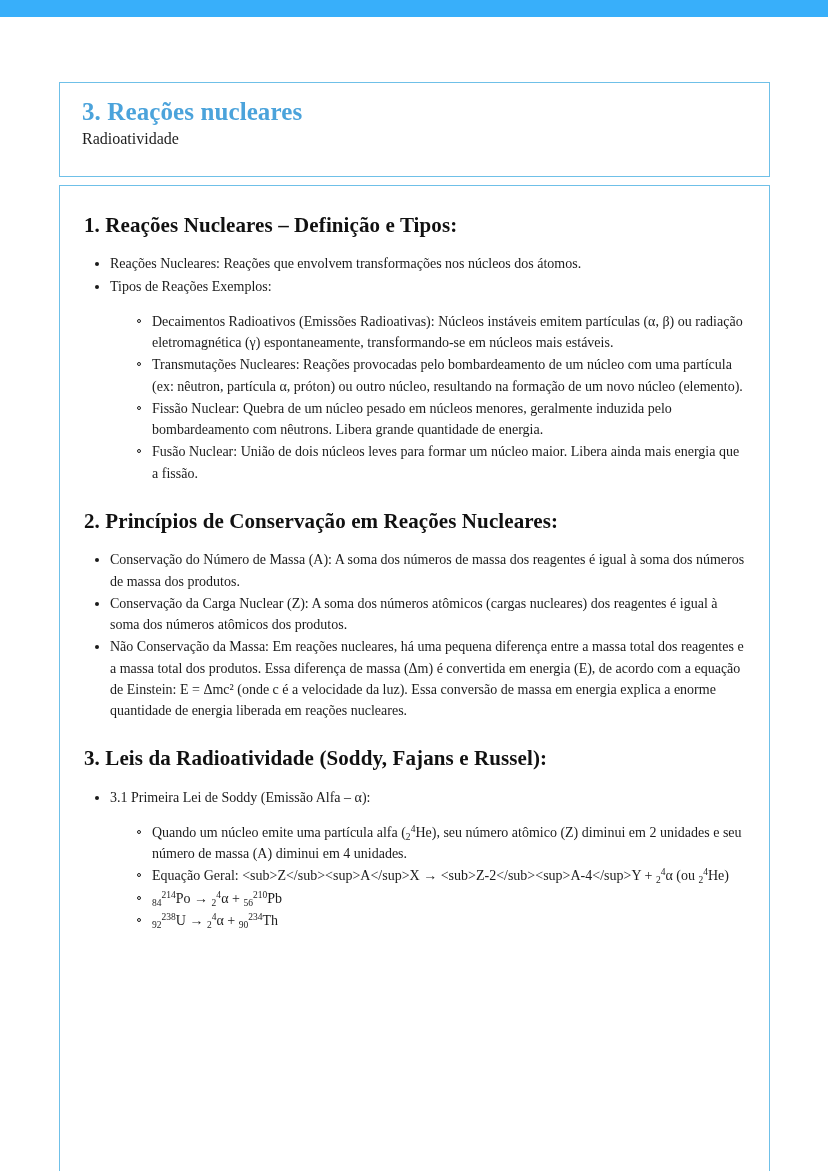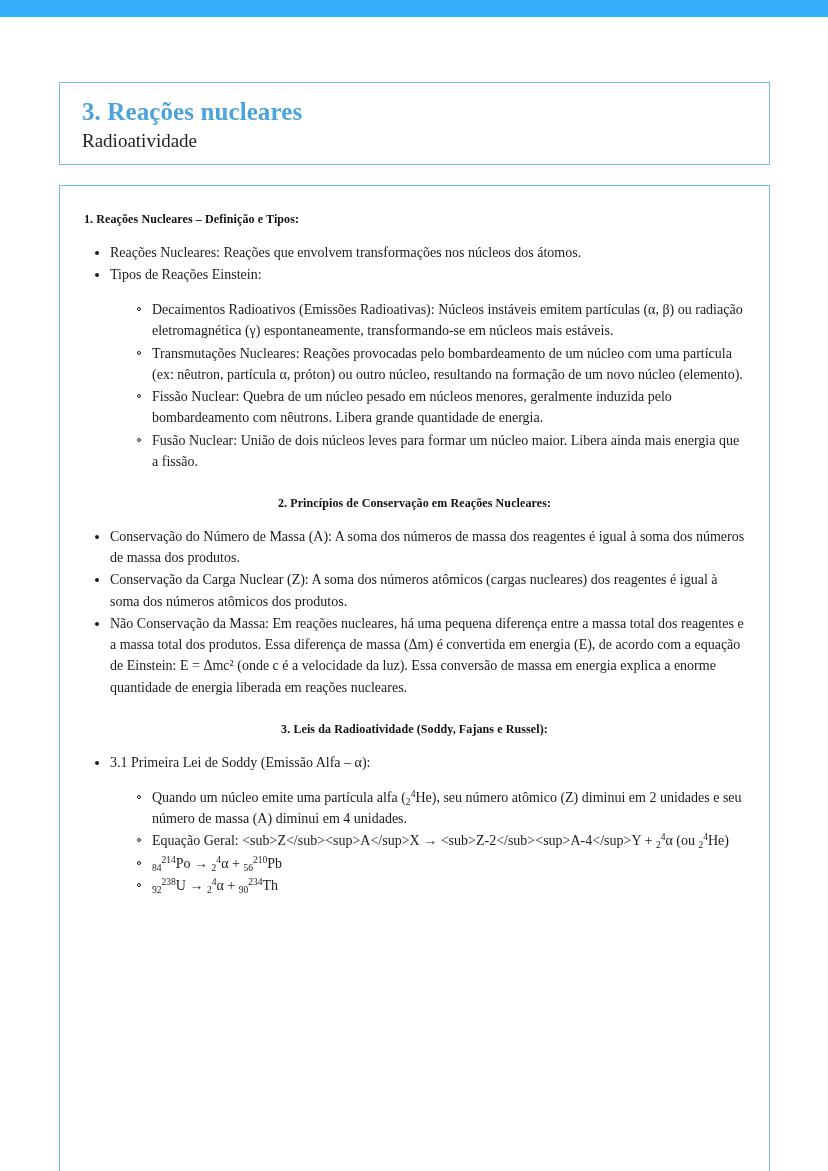--- a/index.html
+++ b/index.html
@@ -41,7 +41,7 @@
     left: 59px;
     top: 65px;
     width: 711px;
-    height: 83px;
+    height: 95px;
     box-sizing: border-box;
     border: 1px solid #6fc0e8;
     background: #ffffff;

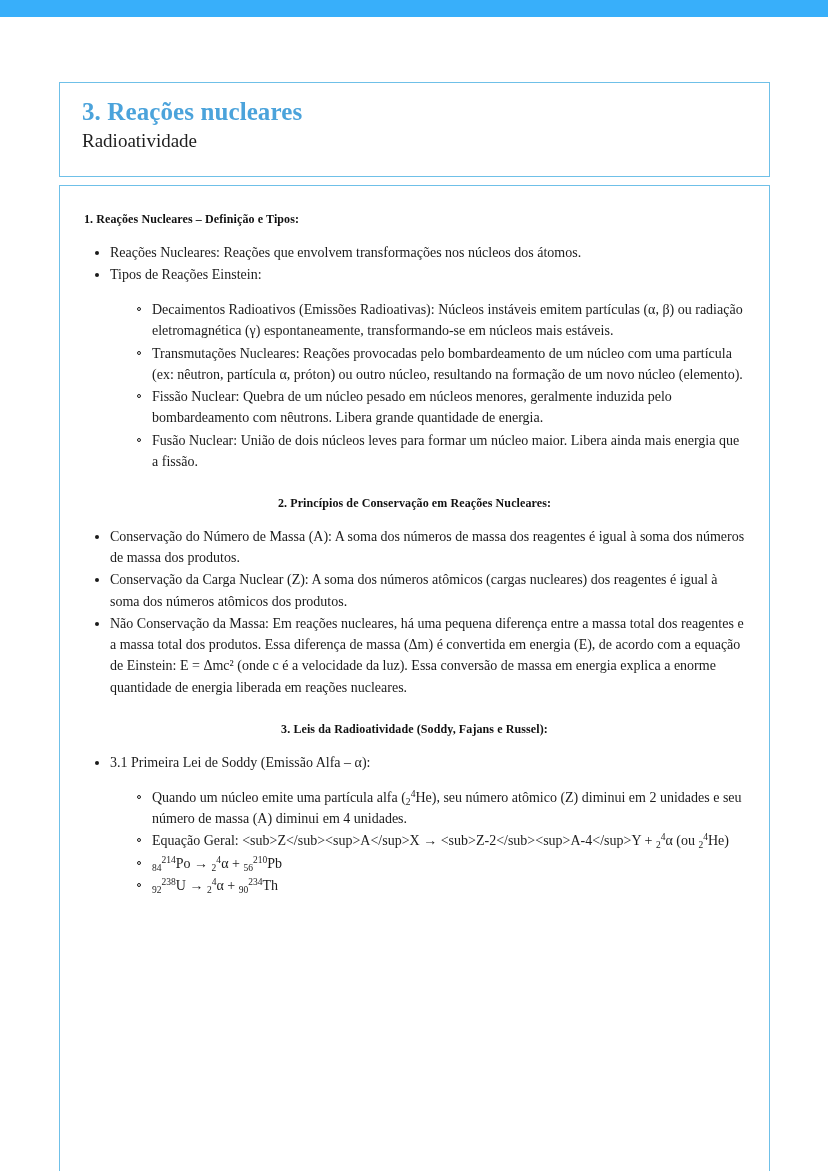--- a/index.html
+++ b/index.html
@@ -56,7 +56,7 @@
     margin: 0 0 4px 0;
   }
   .doc-subtitle {
-    font-size: 19px;
+    font-size: 16px;
     line-height: 1.15;
     color: #1e1e1e;
     margin: 0;

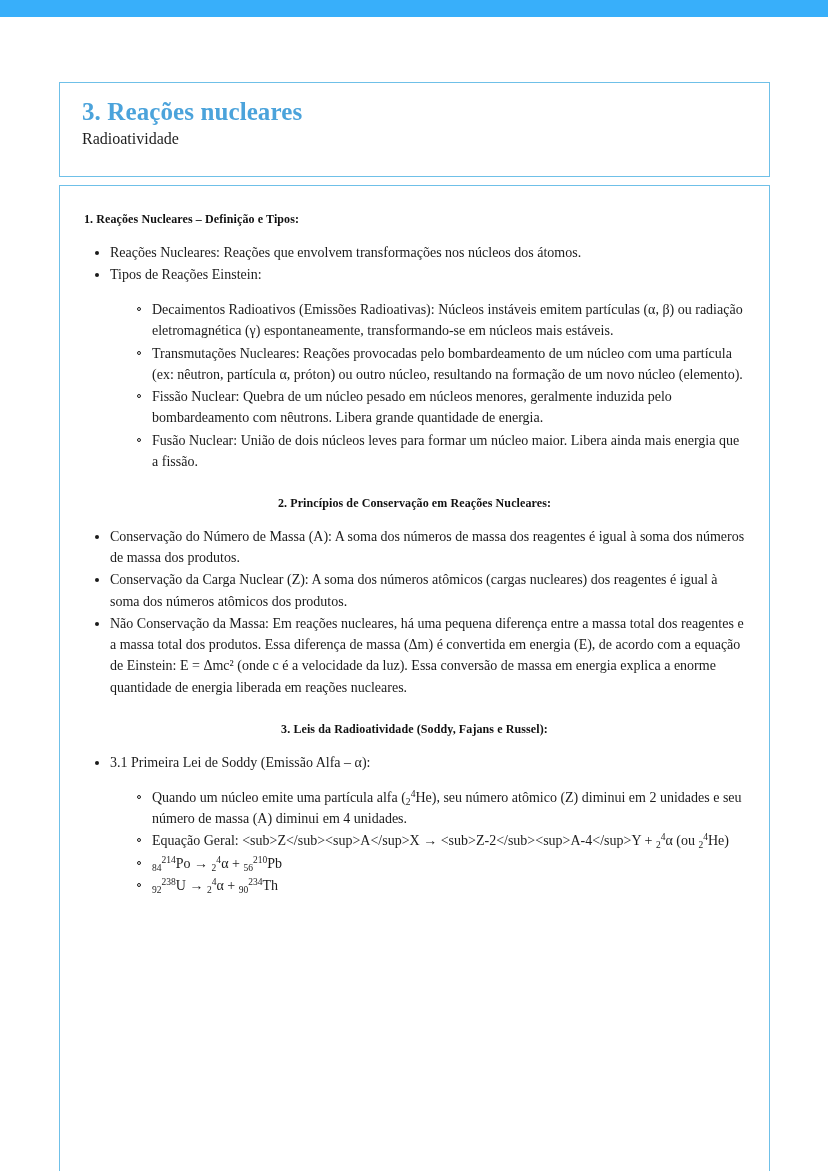--- a/index.html
+++ b/index.html
@@ -77,7 +77,7 @@
   }
 
   h2.section-head {
-    font-size: 12px;
+    font-size: 21px;
     font-weight: 700;
     color: #111111;
     margin: 0 0 14px 0;

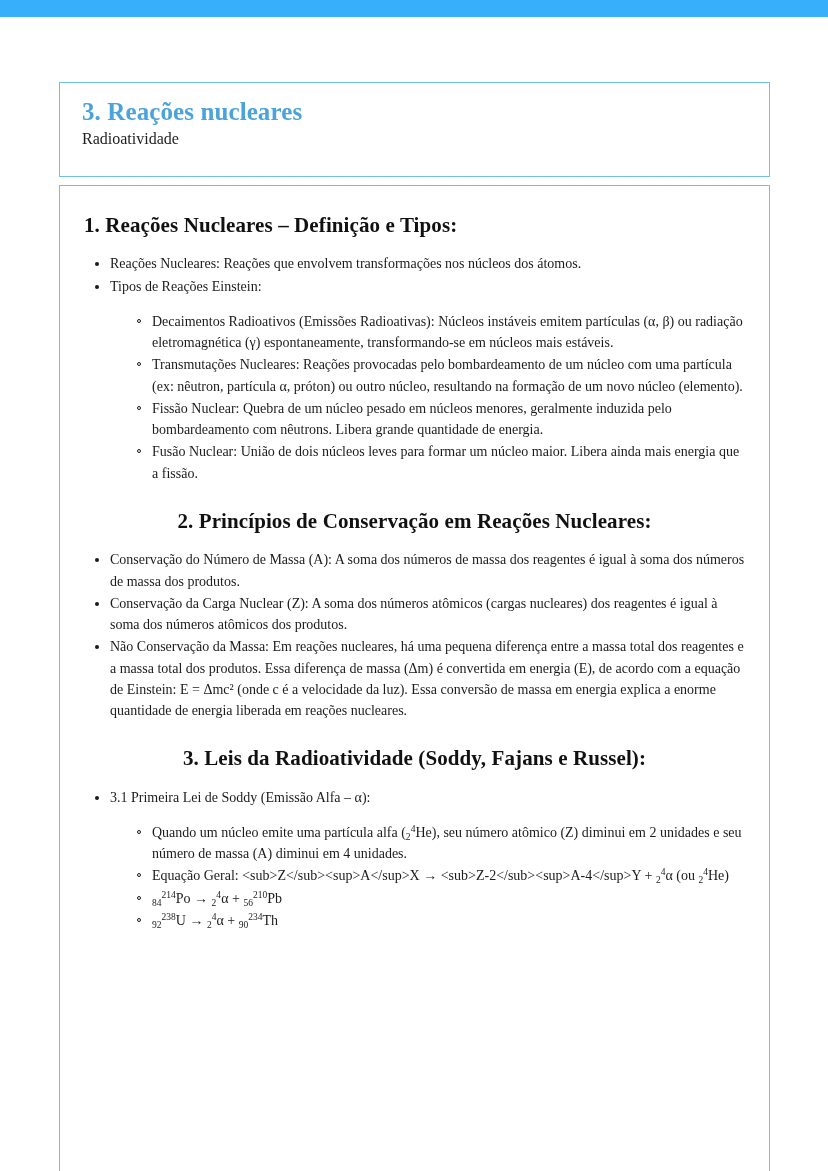--- a/index.html
+++ b/index.html
@@ -168,7 +168,7 @@
         <div class="block">
           <ul class="lvl1">
             <li><span>Reações Nucleares: Reações que envolvem transformações nos núcleos dos átomos.</span></li>
-            <li><span>Tipos de Reações Einstein:</span><ul class="lvl2">
+            <li><span>Tipos de Reações Exemplos:</span><ul class="lvl2">
                 <li><span>Decaimentos Radioativos (Emissões Radioativas): Núcleos instáveis emitem partículas (α, β) ou radiação eletromagnética (γ) espontaneamente, transformando-se em núcleos mais estáveis.</span></li>
                 <li><span>Transmutações Nucleares: Reações provocadas pelo bombardeamento de um núcleo com uma partícula (ex: nêutron, partícula α, próton) ou outro núcleo, resultando na formação de um novo núcleo (elemento).</span></li>
                 <li><span>Fissão Nuclear: Quebra de um núcleo pesado em núcleos menores, geralmente induzida pelo bombardeamento com nêutrons. Libera grande quantidade de energia.</span></li>

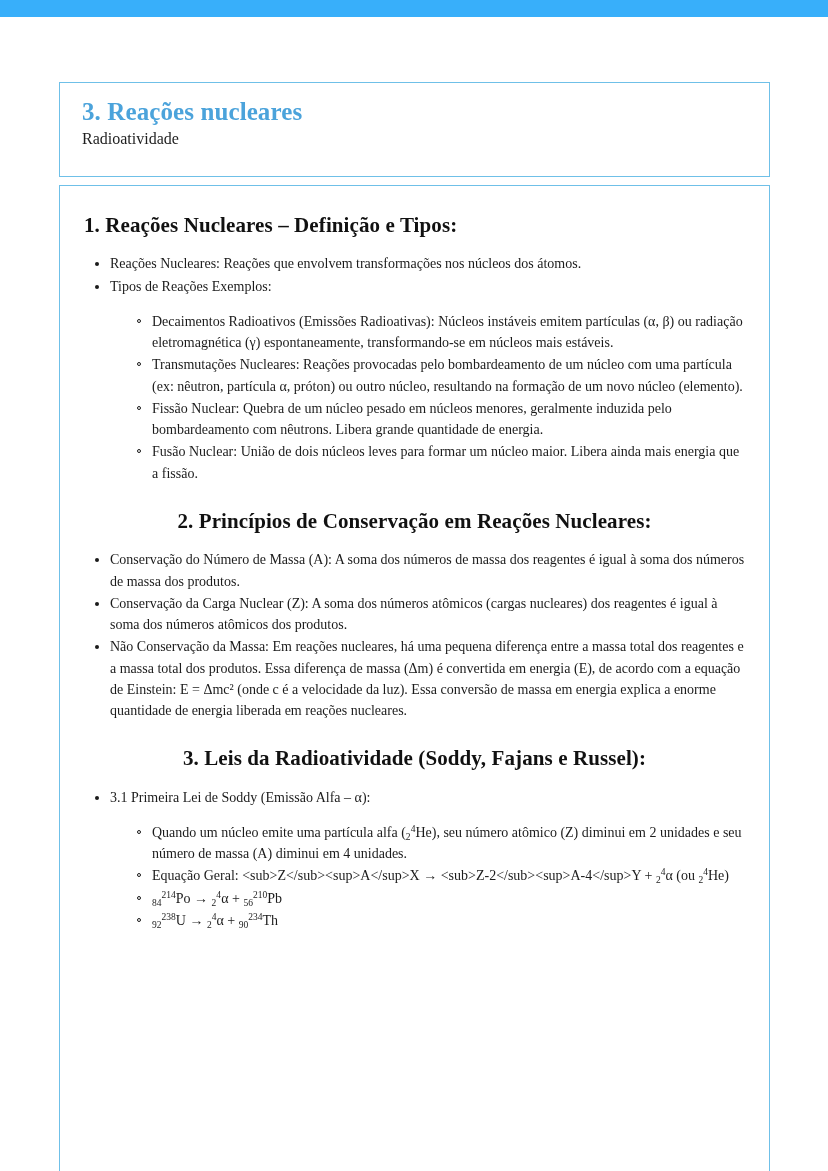--- a/index.html
+++ b/index.html
@@ -86,7 +86,6 @@
   }
   .block + h2.section-head {
     margin-top: 24px;
-    text-align: center;
   }
 
   ul {

